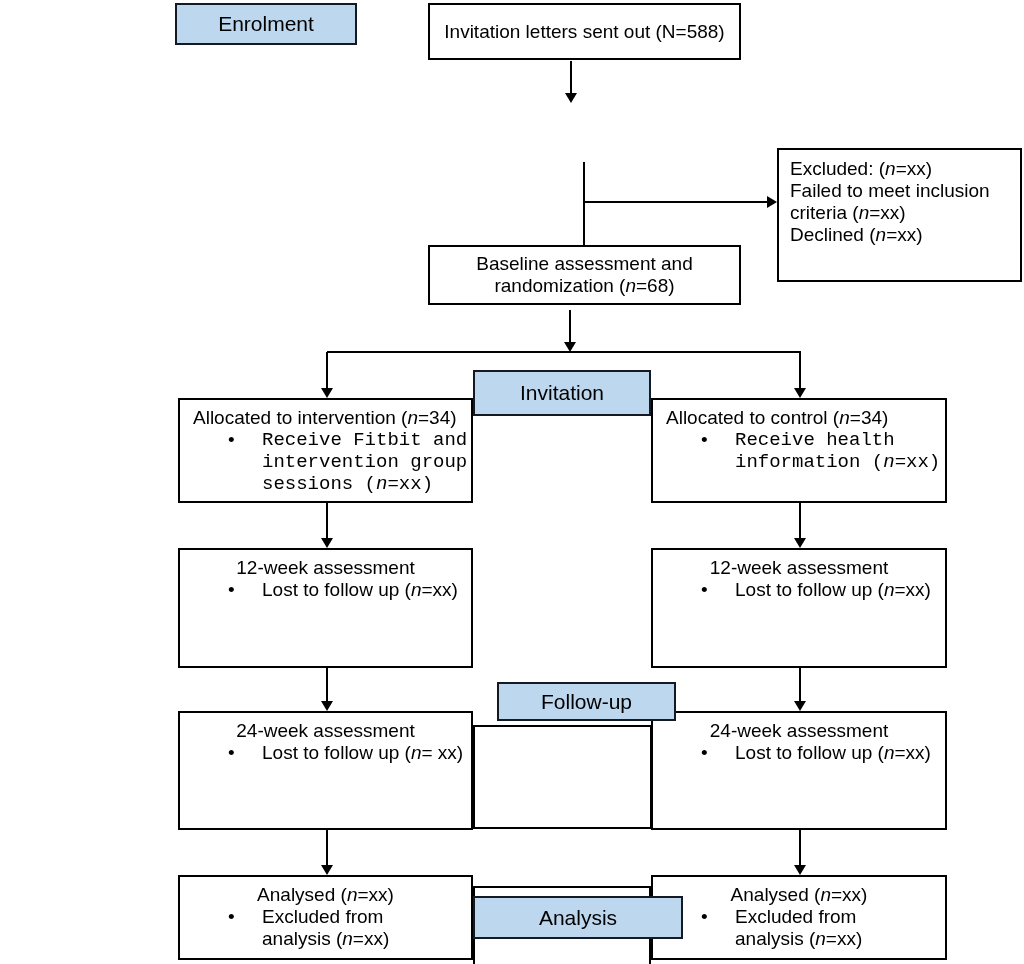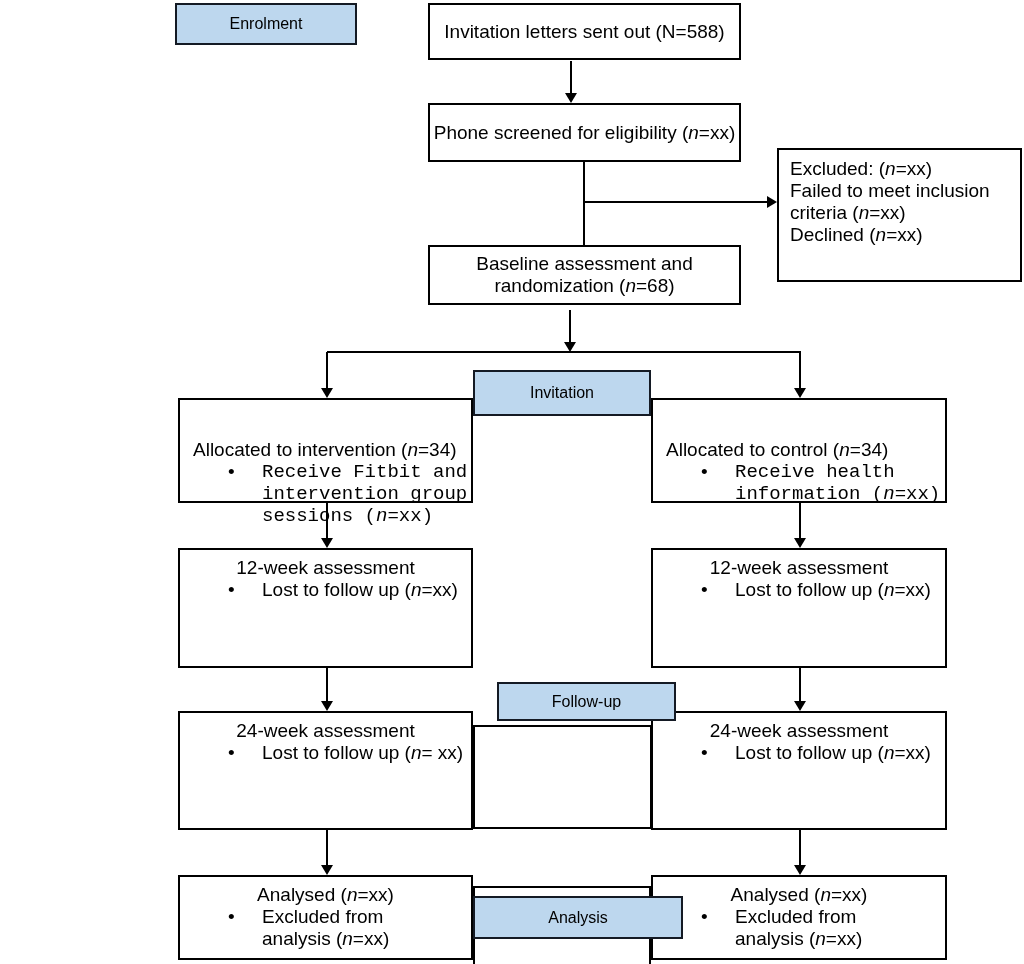--- a/index.html
+++ b/index.html
@@ -16,7 +16,7 @@
     position:absolute;background:var(--stage-fill,#BDD7EE);
     border:2px solid var(--stage-border,#141a24);
     box-sizing:border-box;display:flex;align-items:center;justify-content:center;
-    font-size:16px;z-index:3;
+    font-size:21px;z-index:3;
   }
   .stagebody{
     position:absolute;background:#fff;border:2px solid #000;

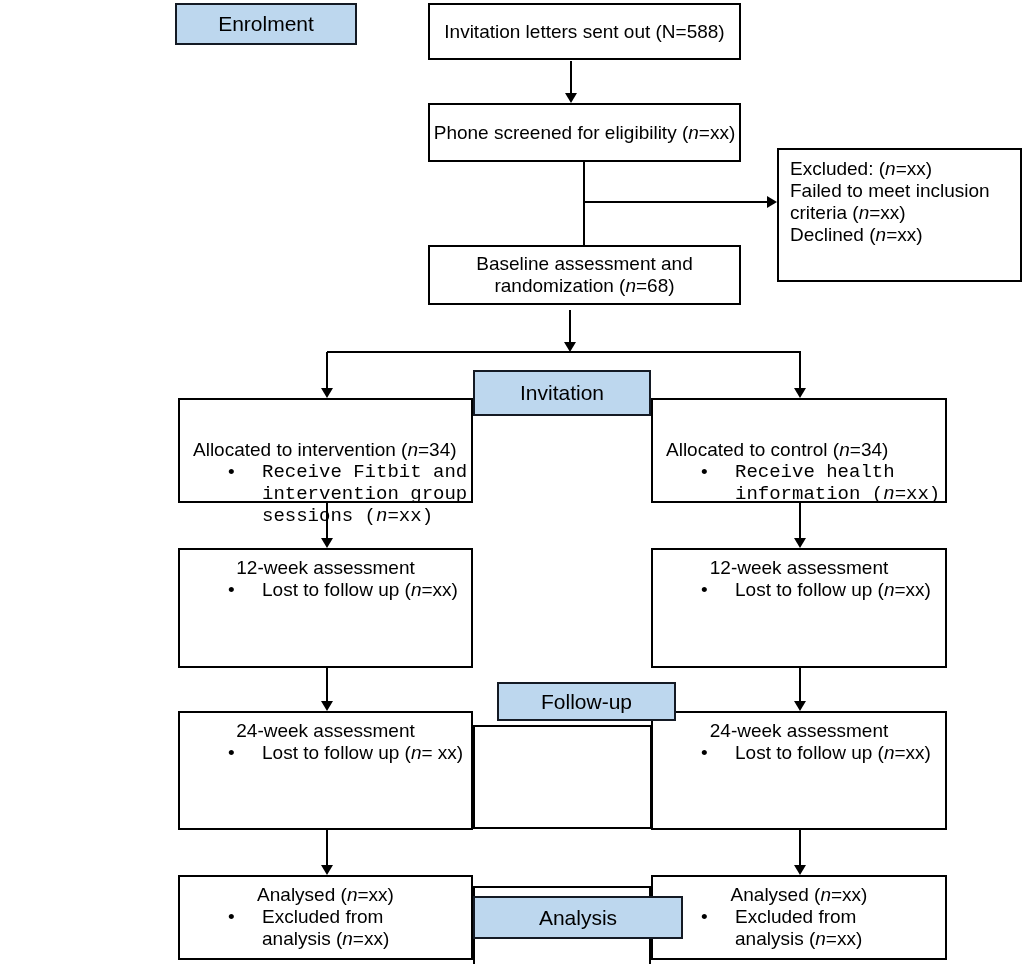--- a/index.html
+++ b/index.html
@@ -90,11 +90,6 @@
       </div>
   </div>
 
-  <div class="fbox" style="left:428px;top:103px;width:313px;height:59px;">
-    <div class="vcenter">
-        <div class="cline">Phone screened for eligibility (<i>n</i>=xx)</div>
-      </div>
-  </div>
 
   <div class="fbox excl-pad" style="left:777px;top:148px;width:245px;height:134px;">
     <div class="excl-line">Excluded: (<i>n</i>=xx)</div>

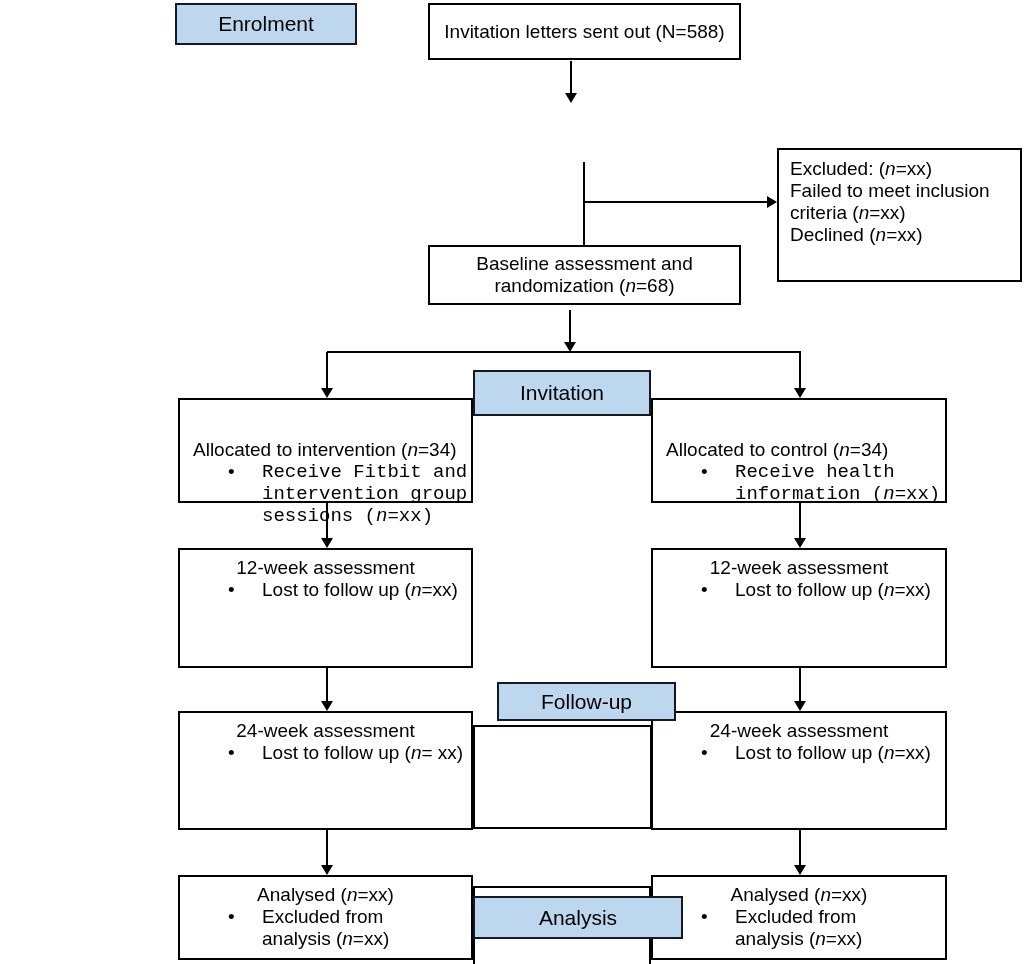--- a/index.html
+++ b/index.html
@@ -24,7 +24,7 @@
   }
   .vcenter{height:100%;display:flex;flex-direction:column;justify-content:center;}
   .cline{text-align:center;}
-  .lline{padding-left:13px;margin-top:32px;}
+  .lline{padding-left:13px;}
   .pad-top{padding-top:7px;}
   .bullet{display:flex;margin-left:40px;margin-top:0;}
   .bullet .dot{width:34px;flex:0 0 34px;text-align:left;padding-left:8px;}

